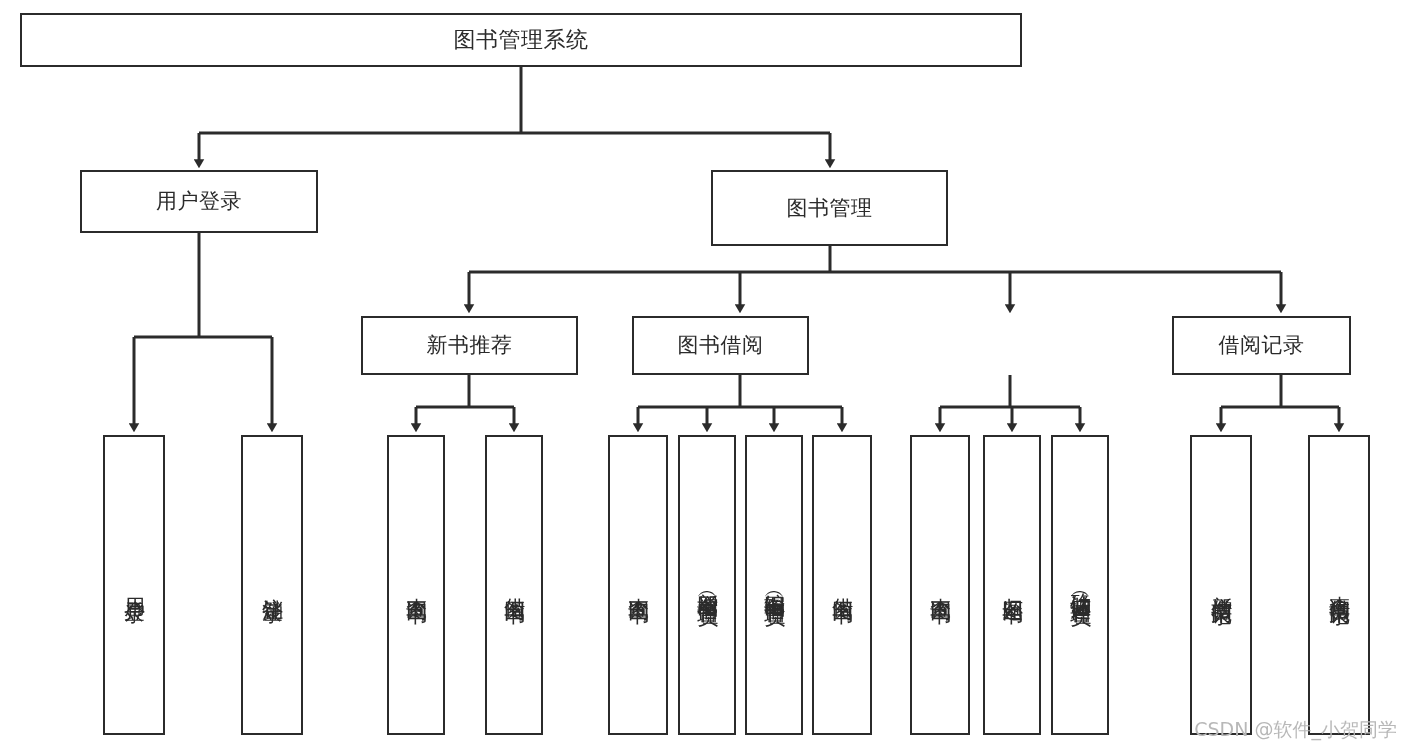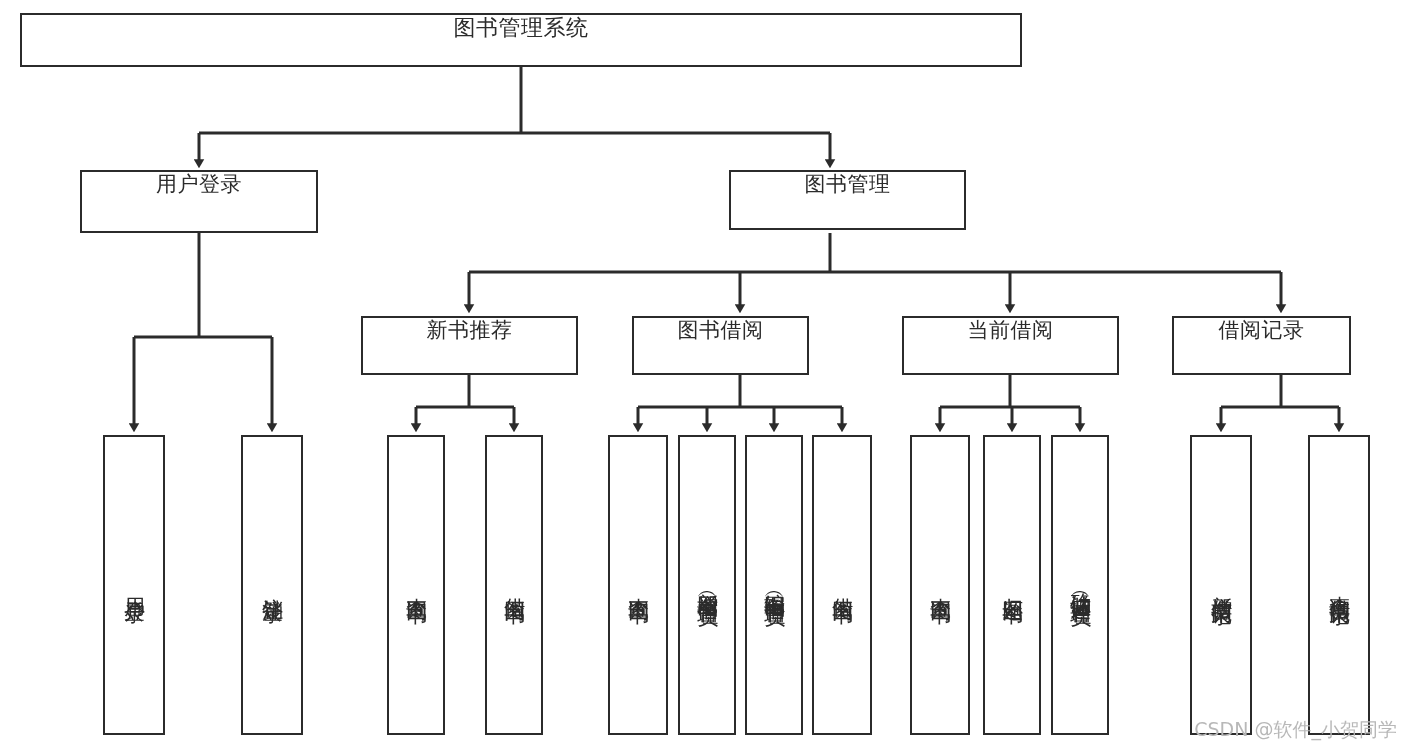--- a/index.html
+++ b/index.html
@@ -25,6 +25,7 @@
     background:#ffffff;
     border:2px solid #2b2b2b;
     display:flex;
+    align-items:center;
     justify-content:center;
     color:#2b2b2b;
     z-index:2;

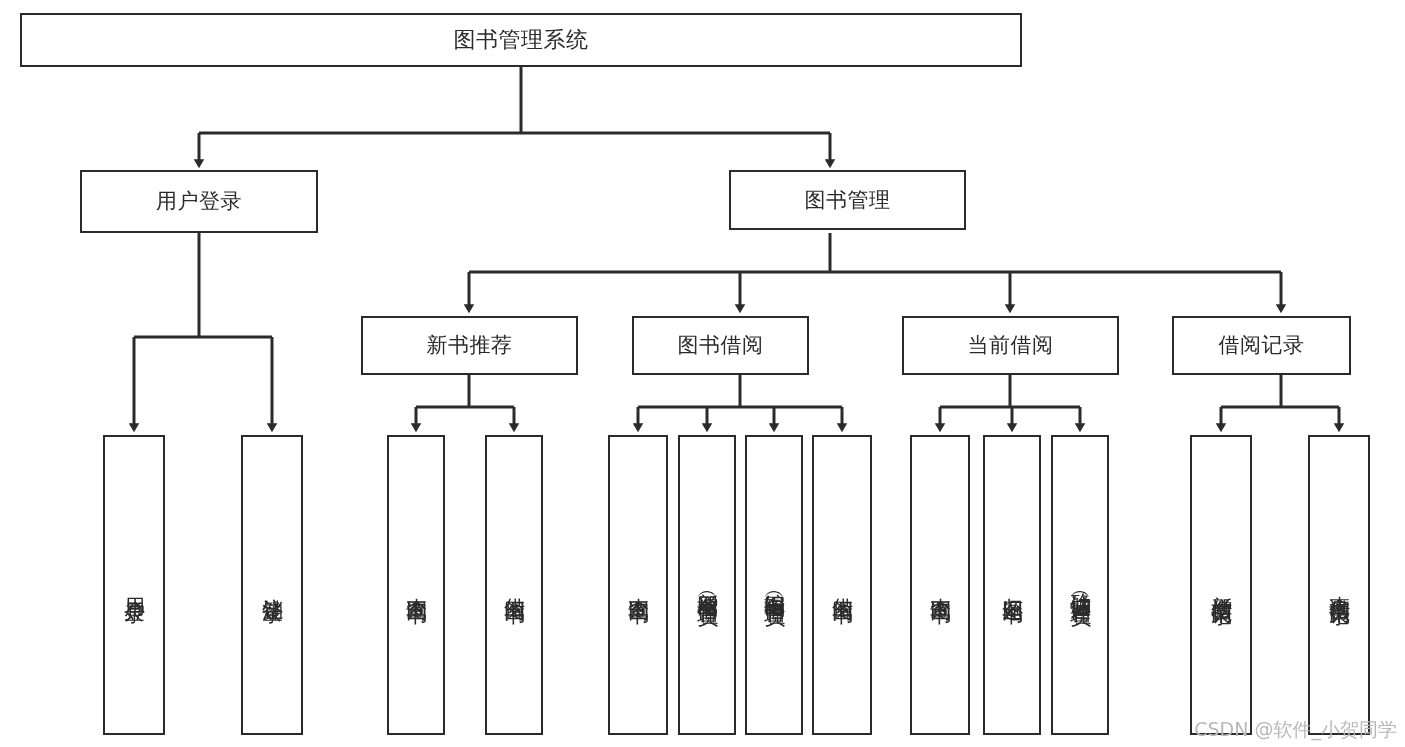--- a/index.html
+++ b/index.html
@@ -125,7 +125,7 @@
   <div class="node" style="left: 80px; top: 170px; width: 238px; height: 63px;">
     <span class="lbl">用户登录</span>
   </div>
-  <div class="node" style="left: 729px; top: 170px; width: 237px; height: 60px;">
+  <div class="node" style="left: 711px; top: 170px; width: 237px; height: 76px;">
     <span class="lbl">图书管理</span>
   </div>
 

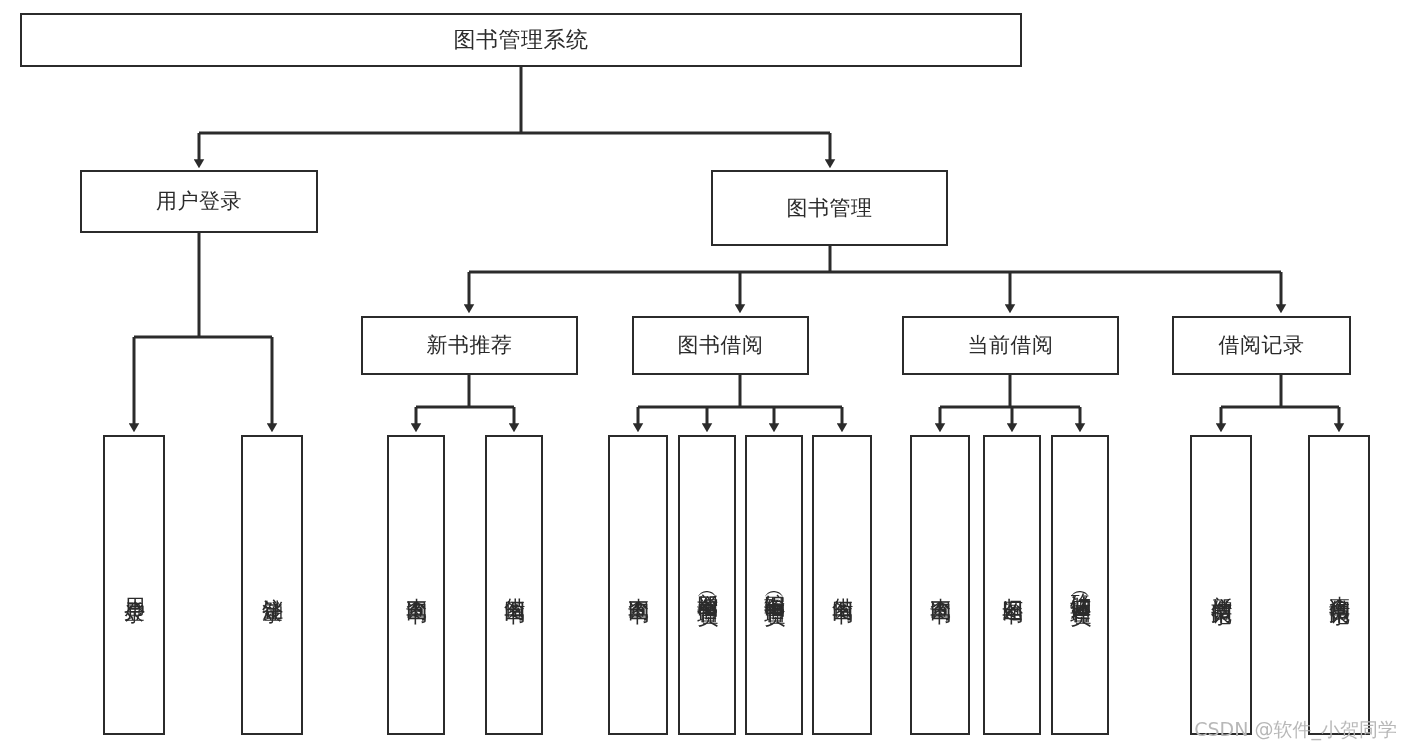--- a/index.html
+++ b/index.html
@@ -135,9 +135,6 @@
   <div class="node" style="left: 632px; top: 316px; width: 177px; height: 59px;">
     <span class="lbl">图书借阅</span>
   </div>
-  <div class="node" style="left: 902px; top: 316px; width: 217px; height: 59px;">
-    <span class="lbl">当前借阅</span>
-  </div>
   <div class="node" style="left: 1172px; top: 316px; width: 179px; height: 59px;">
     <span class="lbl">借阅记录</span>
   </div>

